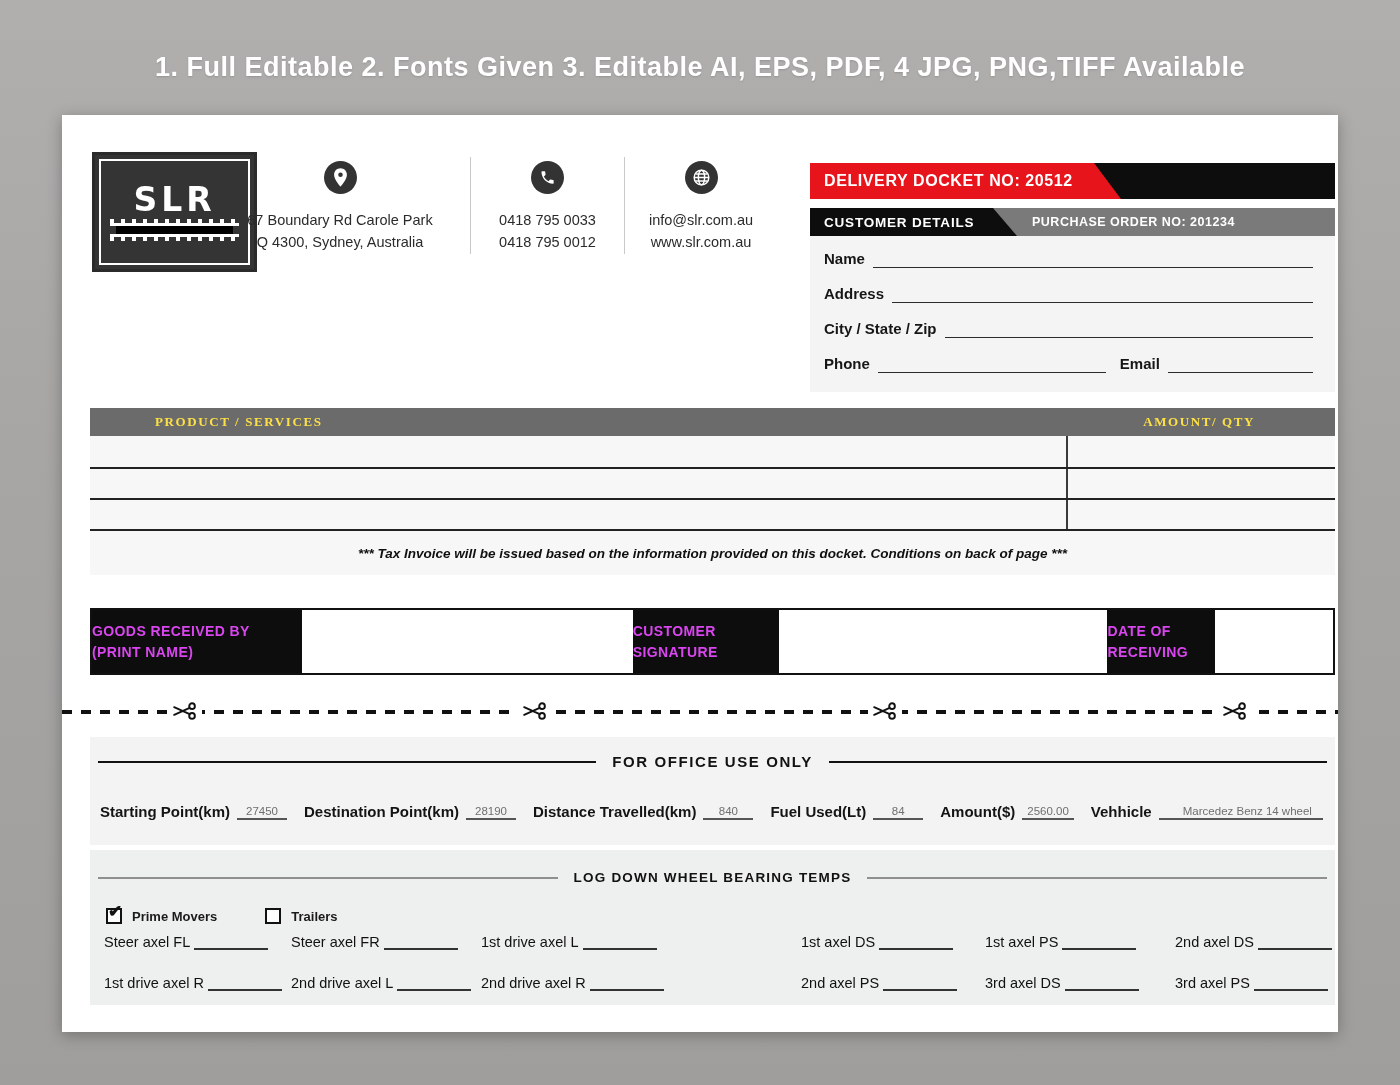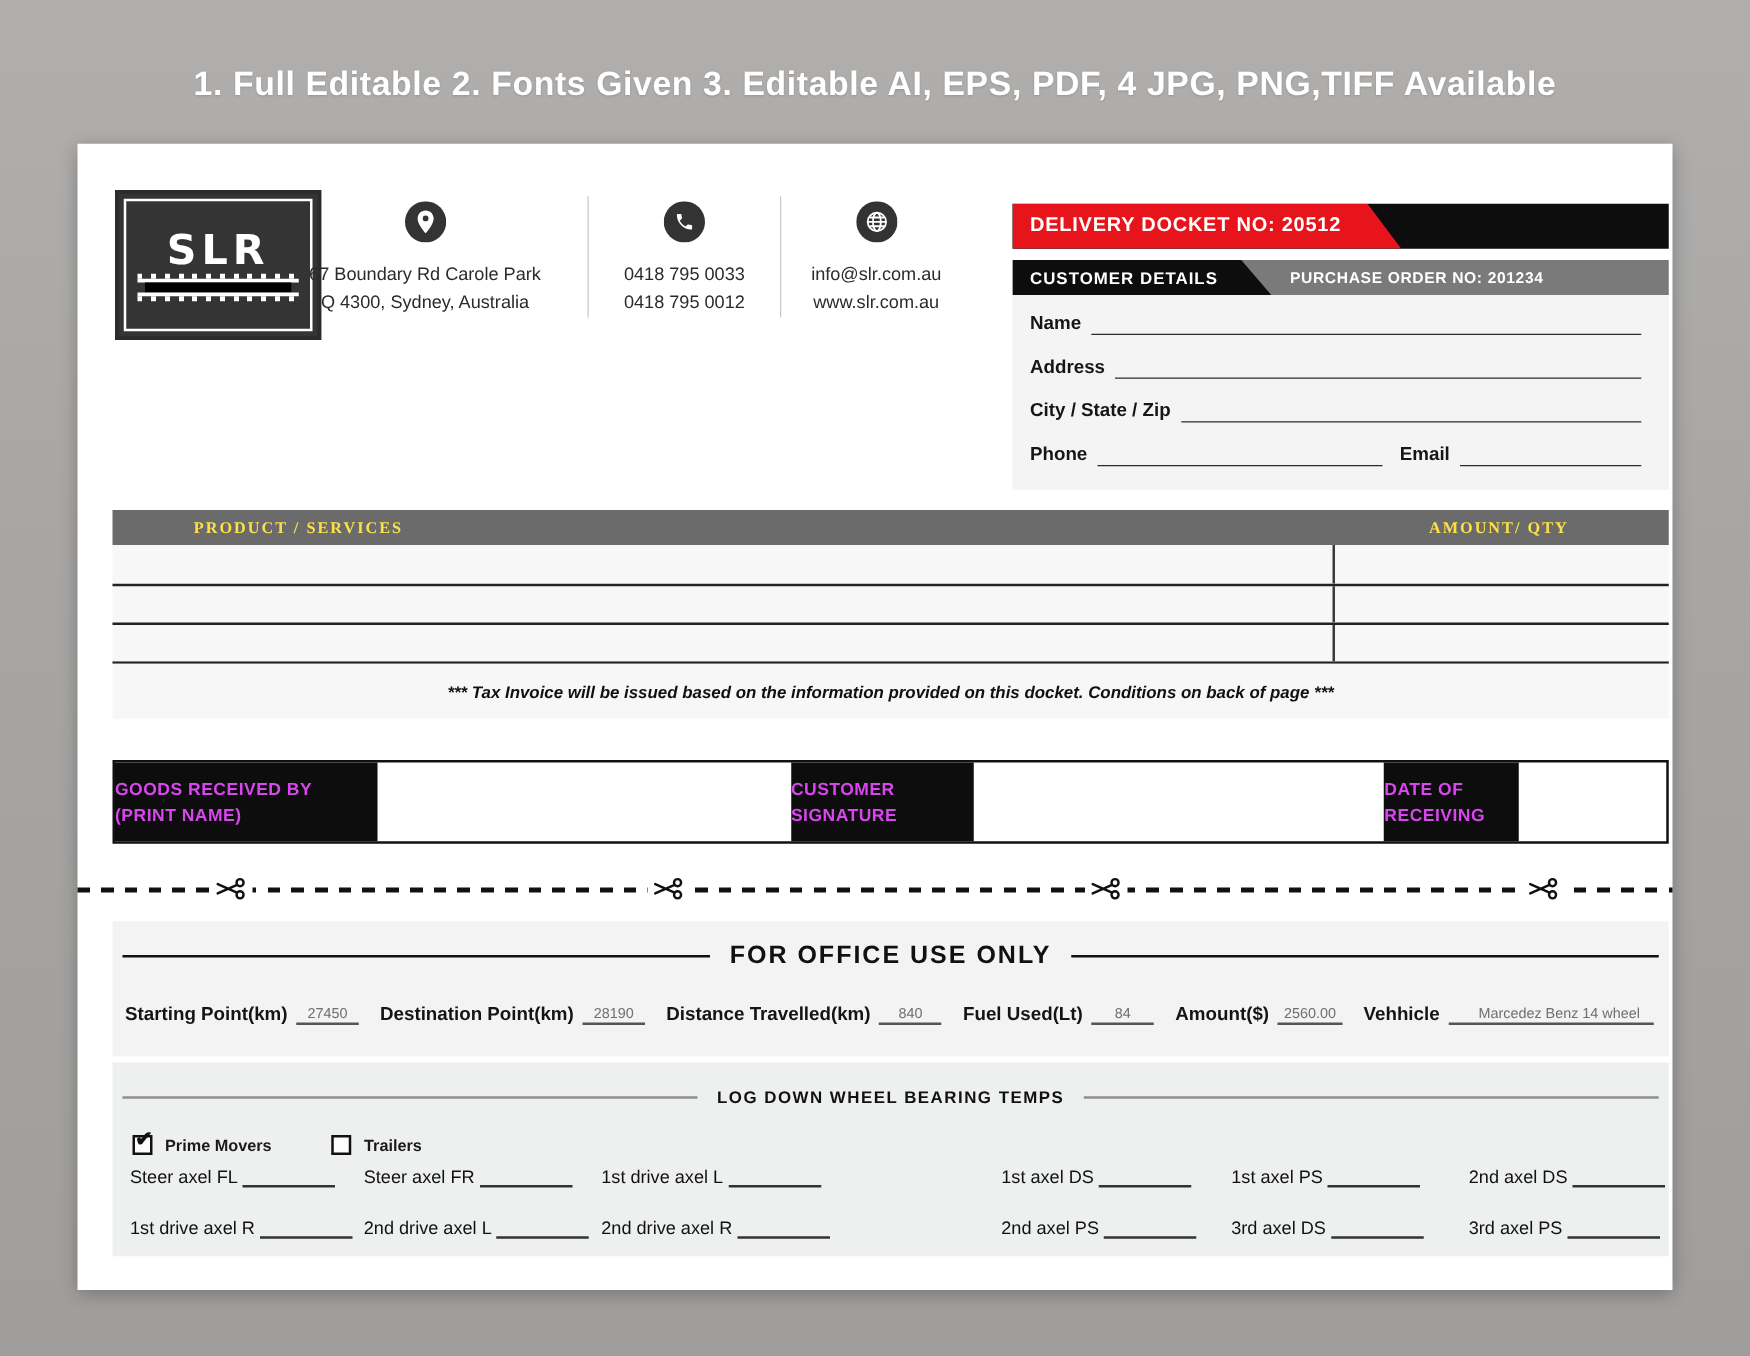--- a/index.html
+++ b/index.html
@@ -127,7 +127,7 @@
   .sec-title { position:absolute; left:8px; right:8px; display:flex; align-items:center; gap:16px; }
   .sec-title .rule { flex:1; height:2px; background:#111; }
   .office .sec-title { top:16px; }
-  .office-title-text { font-weight:700; font-size:20px; letter-spacing:1.6px; color:#111; white-space:nowrap; }
+  .office-title-text { font-weight:700; font-size:15px; letter-spacing:1.6px; color:#111; white-space:nowrap; }
   .office-fields { position:absolute; left:10px; right:12px; top:66px; display:flex; align-items:flex-end; gap:17px; }
   .of { display:flex; align-items:flex-end; }
   .of.last { flex:1; }

